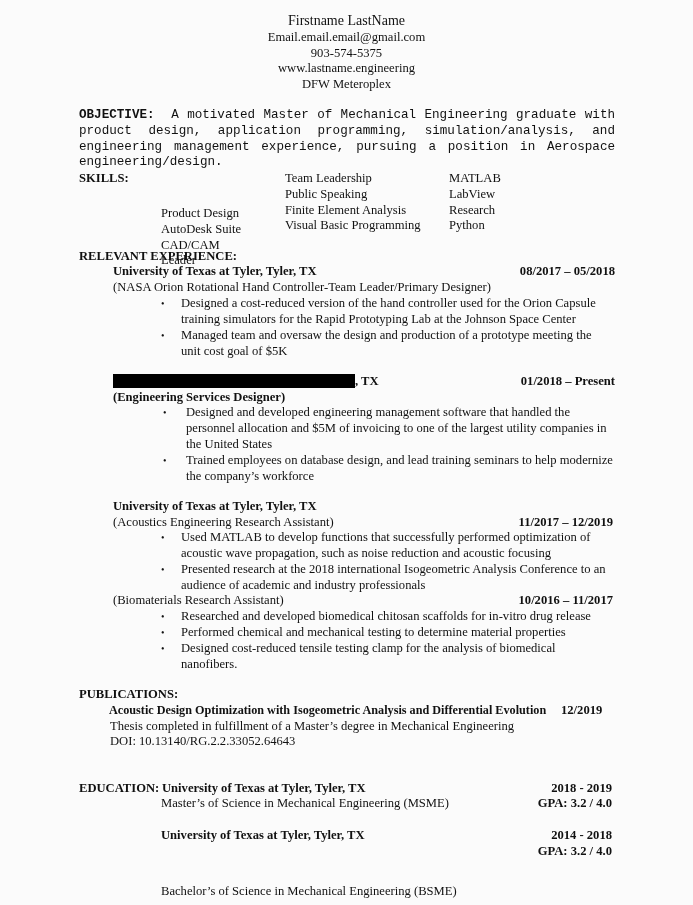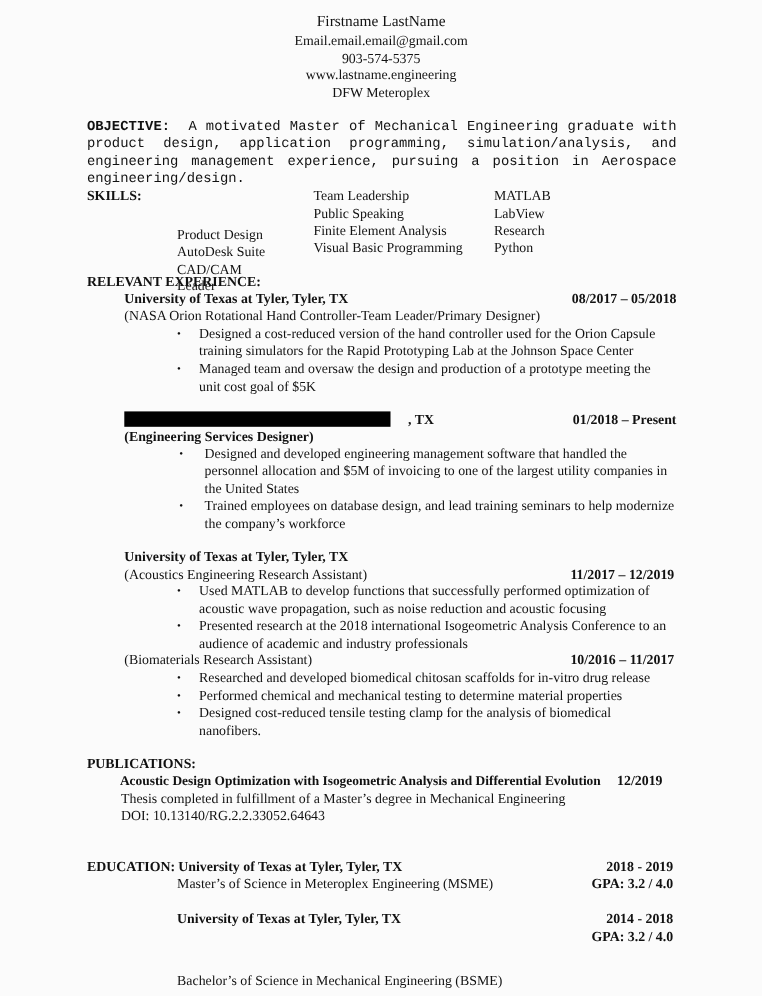--- a/index.html
+++ b/index.html
@@ -73,7 +73,7 @@
 </div>
 
 <div class="redact" style="top:374px; left:113px; width:242px; height:14px;"></div>
-<div class="abs b" style="top:374px; left:355px;padding-left:16px;">, TX</div>
+<div class="abs b" style="top:374px; left:355px;">, TX</div>
 <div class="abs b right" style="top:374px; left:415px; width:200px;">01/2018 – Present</div>
 <div class="abs" style="top:390px; left:113px;font-weight:bold;">(Engineering Services Designer)</div>
 <div class="bullet" style="top:405px; left:163px; width:455px;">

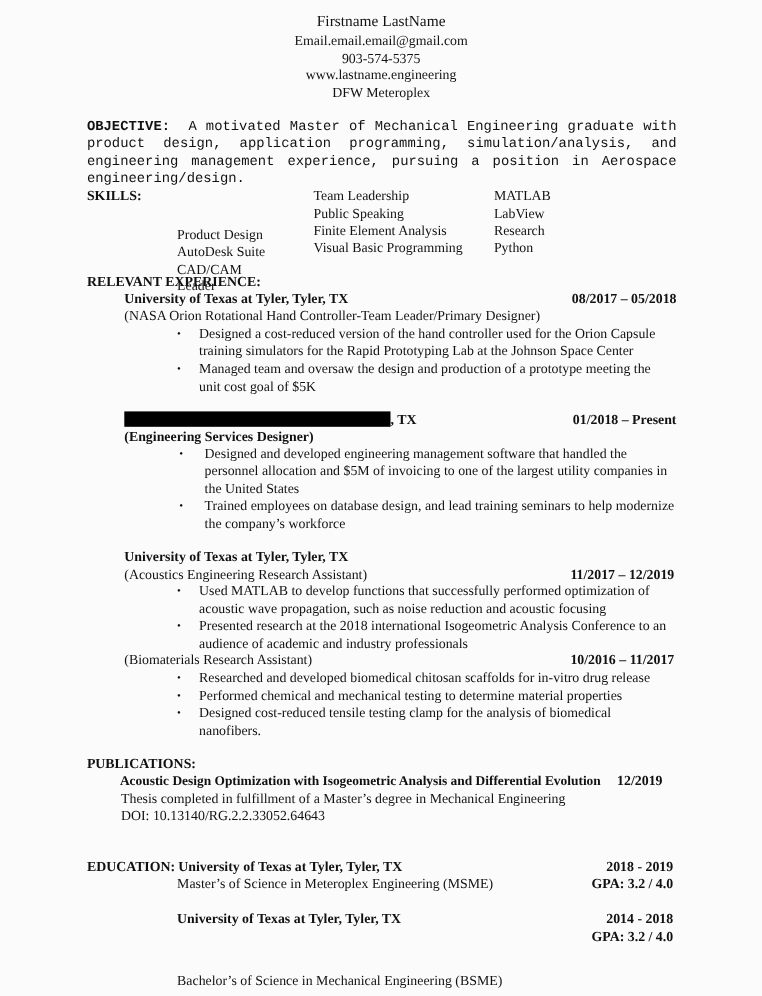--- a/index.html
+++ b/index.html
@@ -120,7 +120,7 @@
 <div class="abs b" style="top:781px; left:79px;">EDUCATION:</div>
 <div class="abs b" style="top:781px; left:162px;">University of Texas at Tyler, Tyler, TX</div>
 <div class="abs b right" style="top:781px; left:412px; width:200px;">2018 - 2019</div>
-<div class="abs" style="top:796px; left:161px;">Master’s of Science in Meteroplex Engineering (MSME)</div>
+<div class="abs" style="top:796px; left:161px;">Master’s of Science in Mechanical Engineering (MSME)</div>
 <div class="abs b right" style="top:796px; left:412px; width:200px;">GPA: 3.2 / 4.0</div>
 
 <div class="abs b" style="top:828px; left:161px;">University of Texas at Tyler, Tyler, TX</div>

